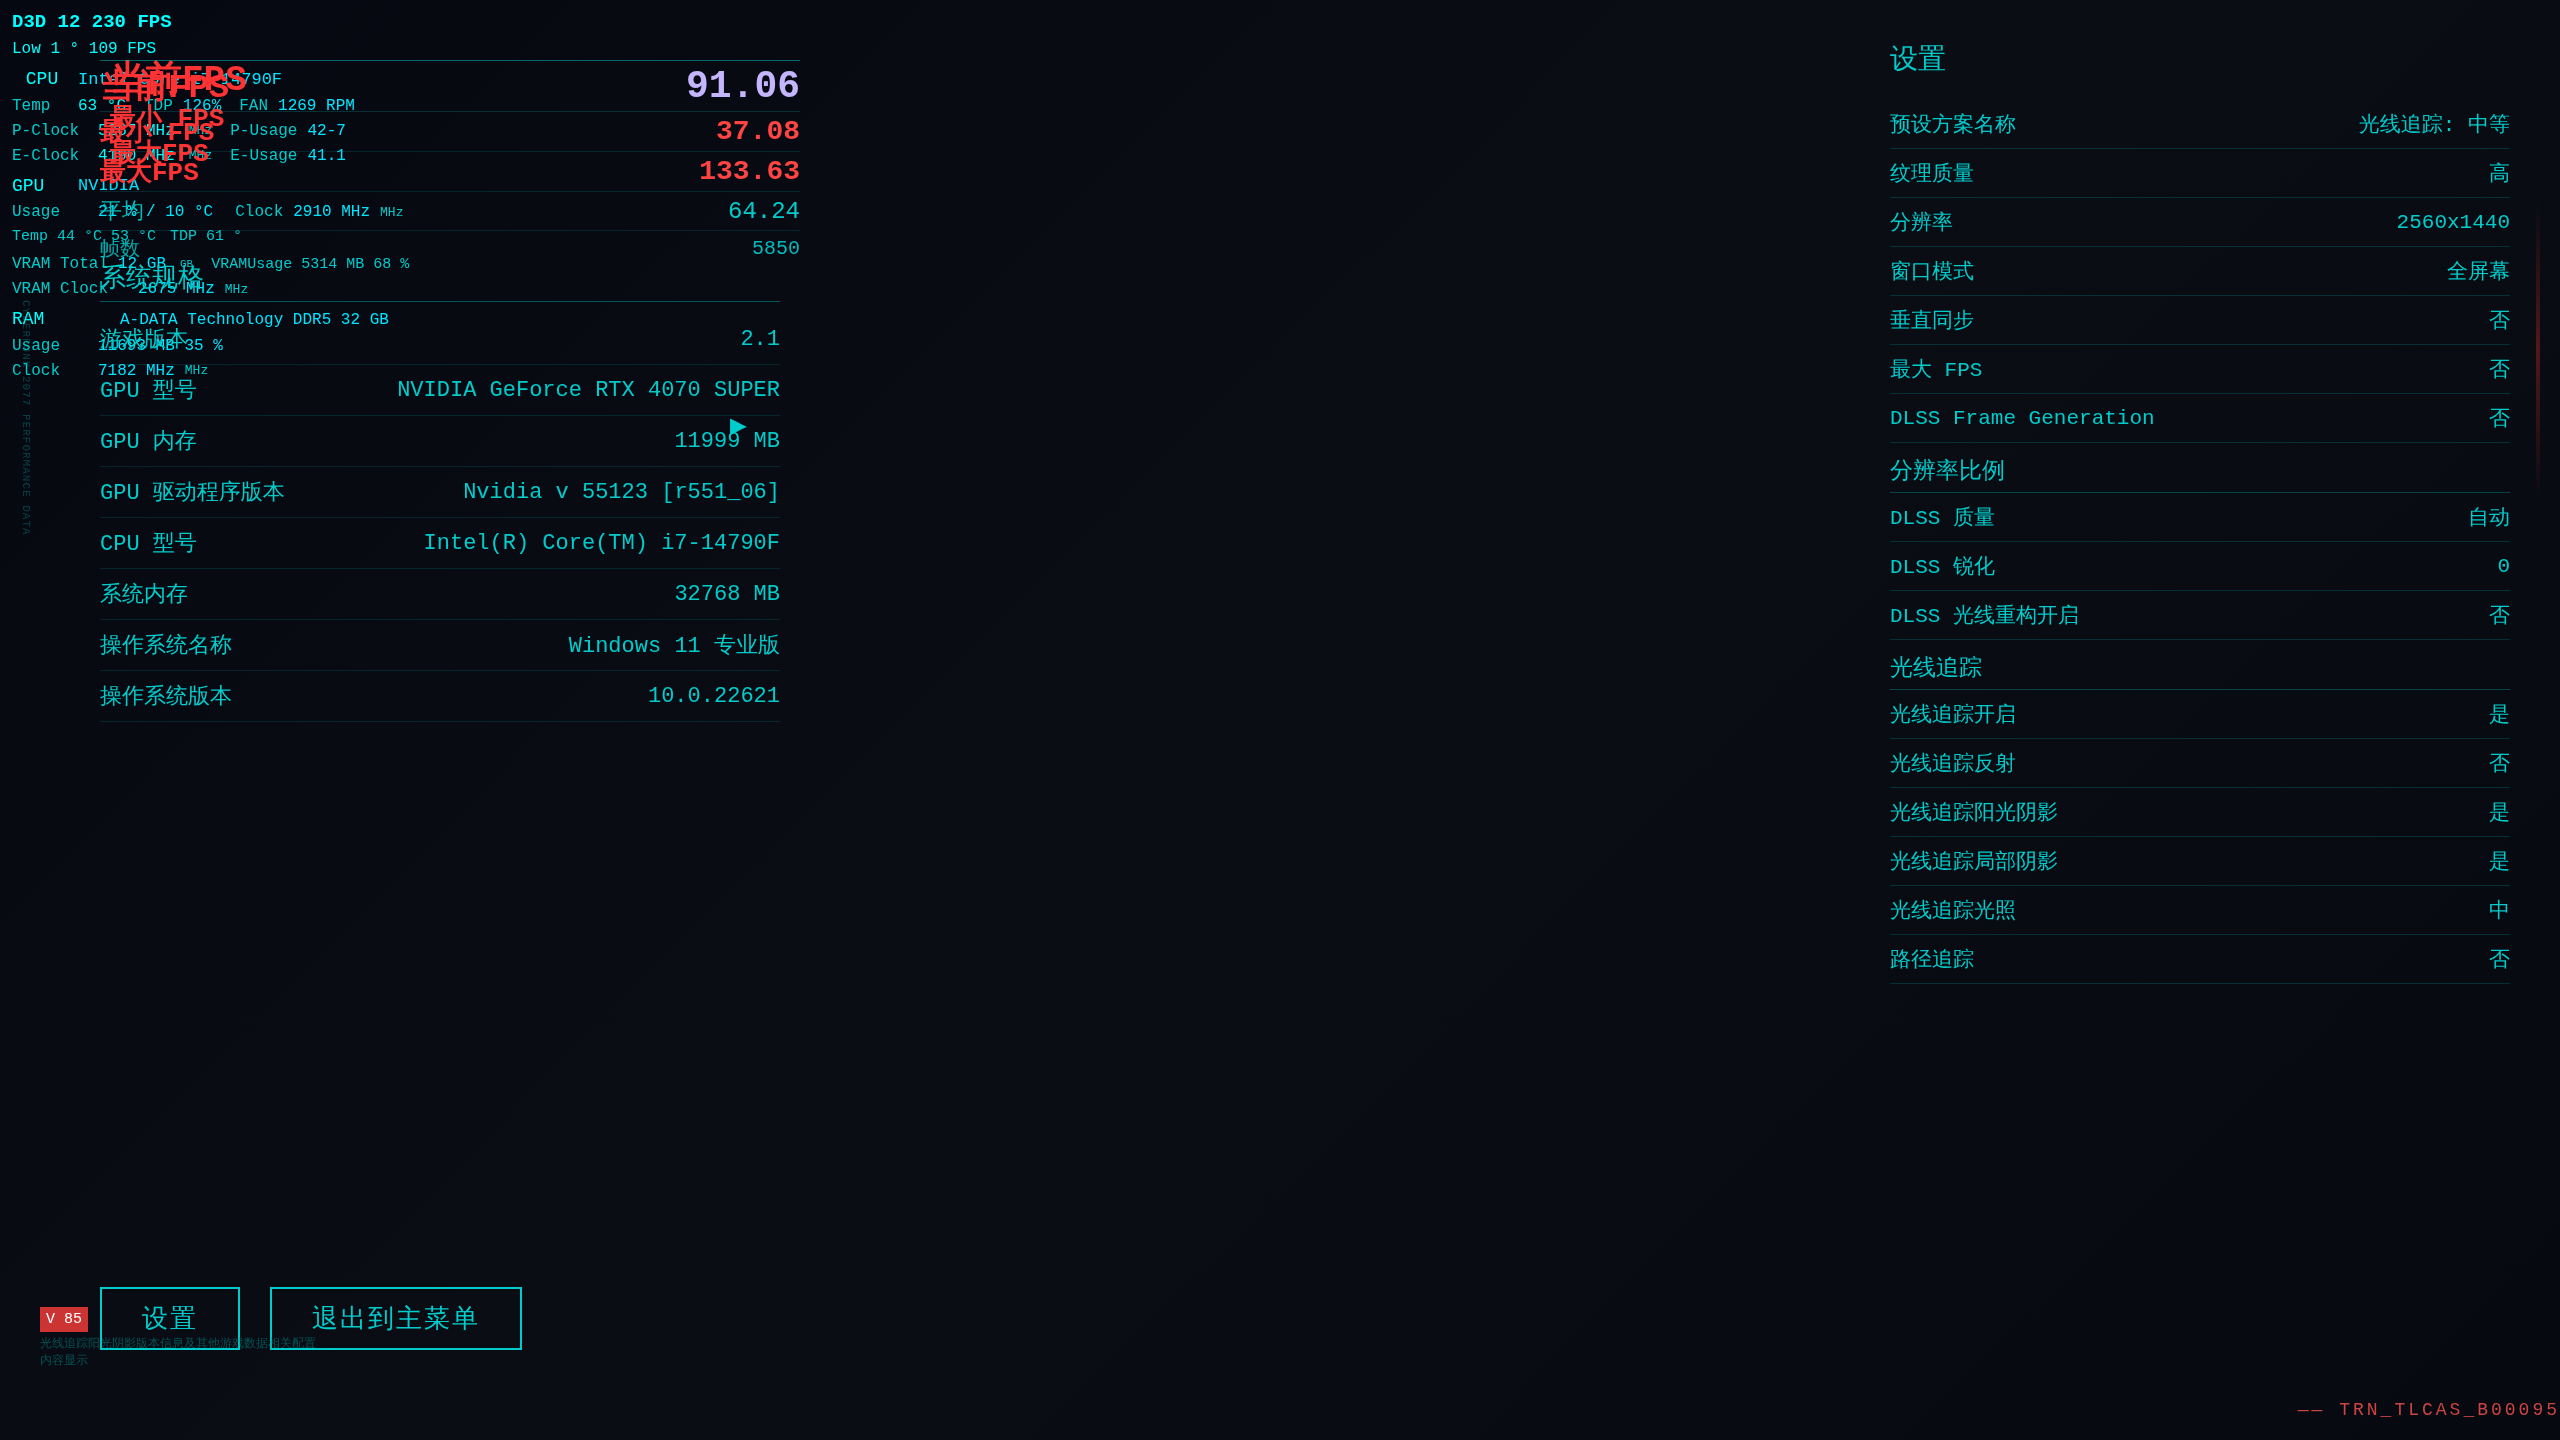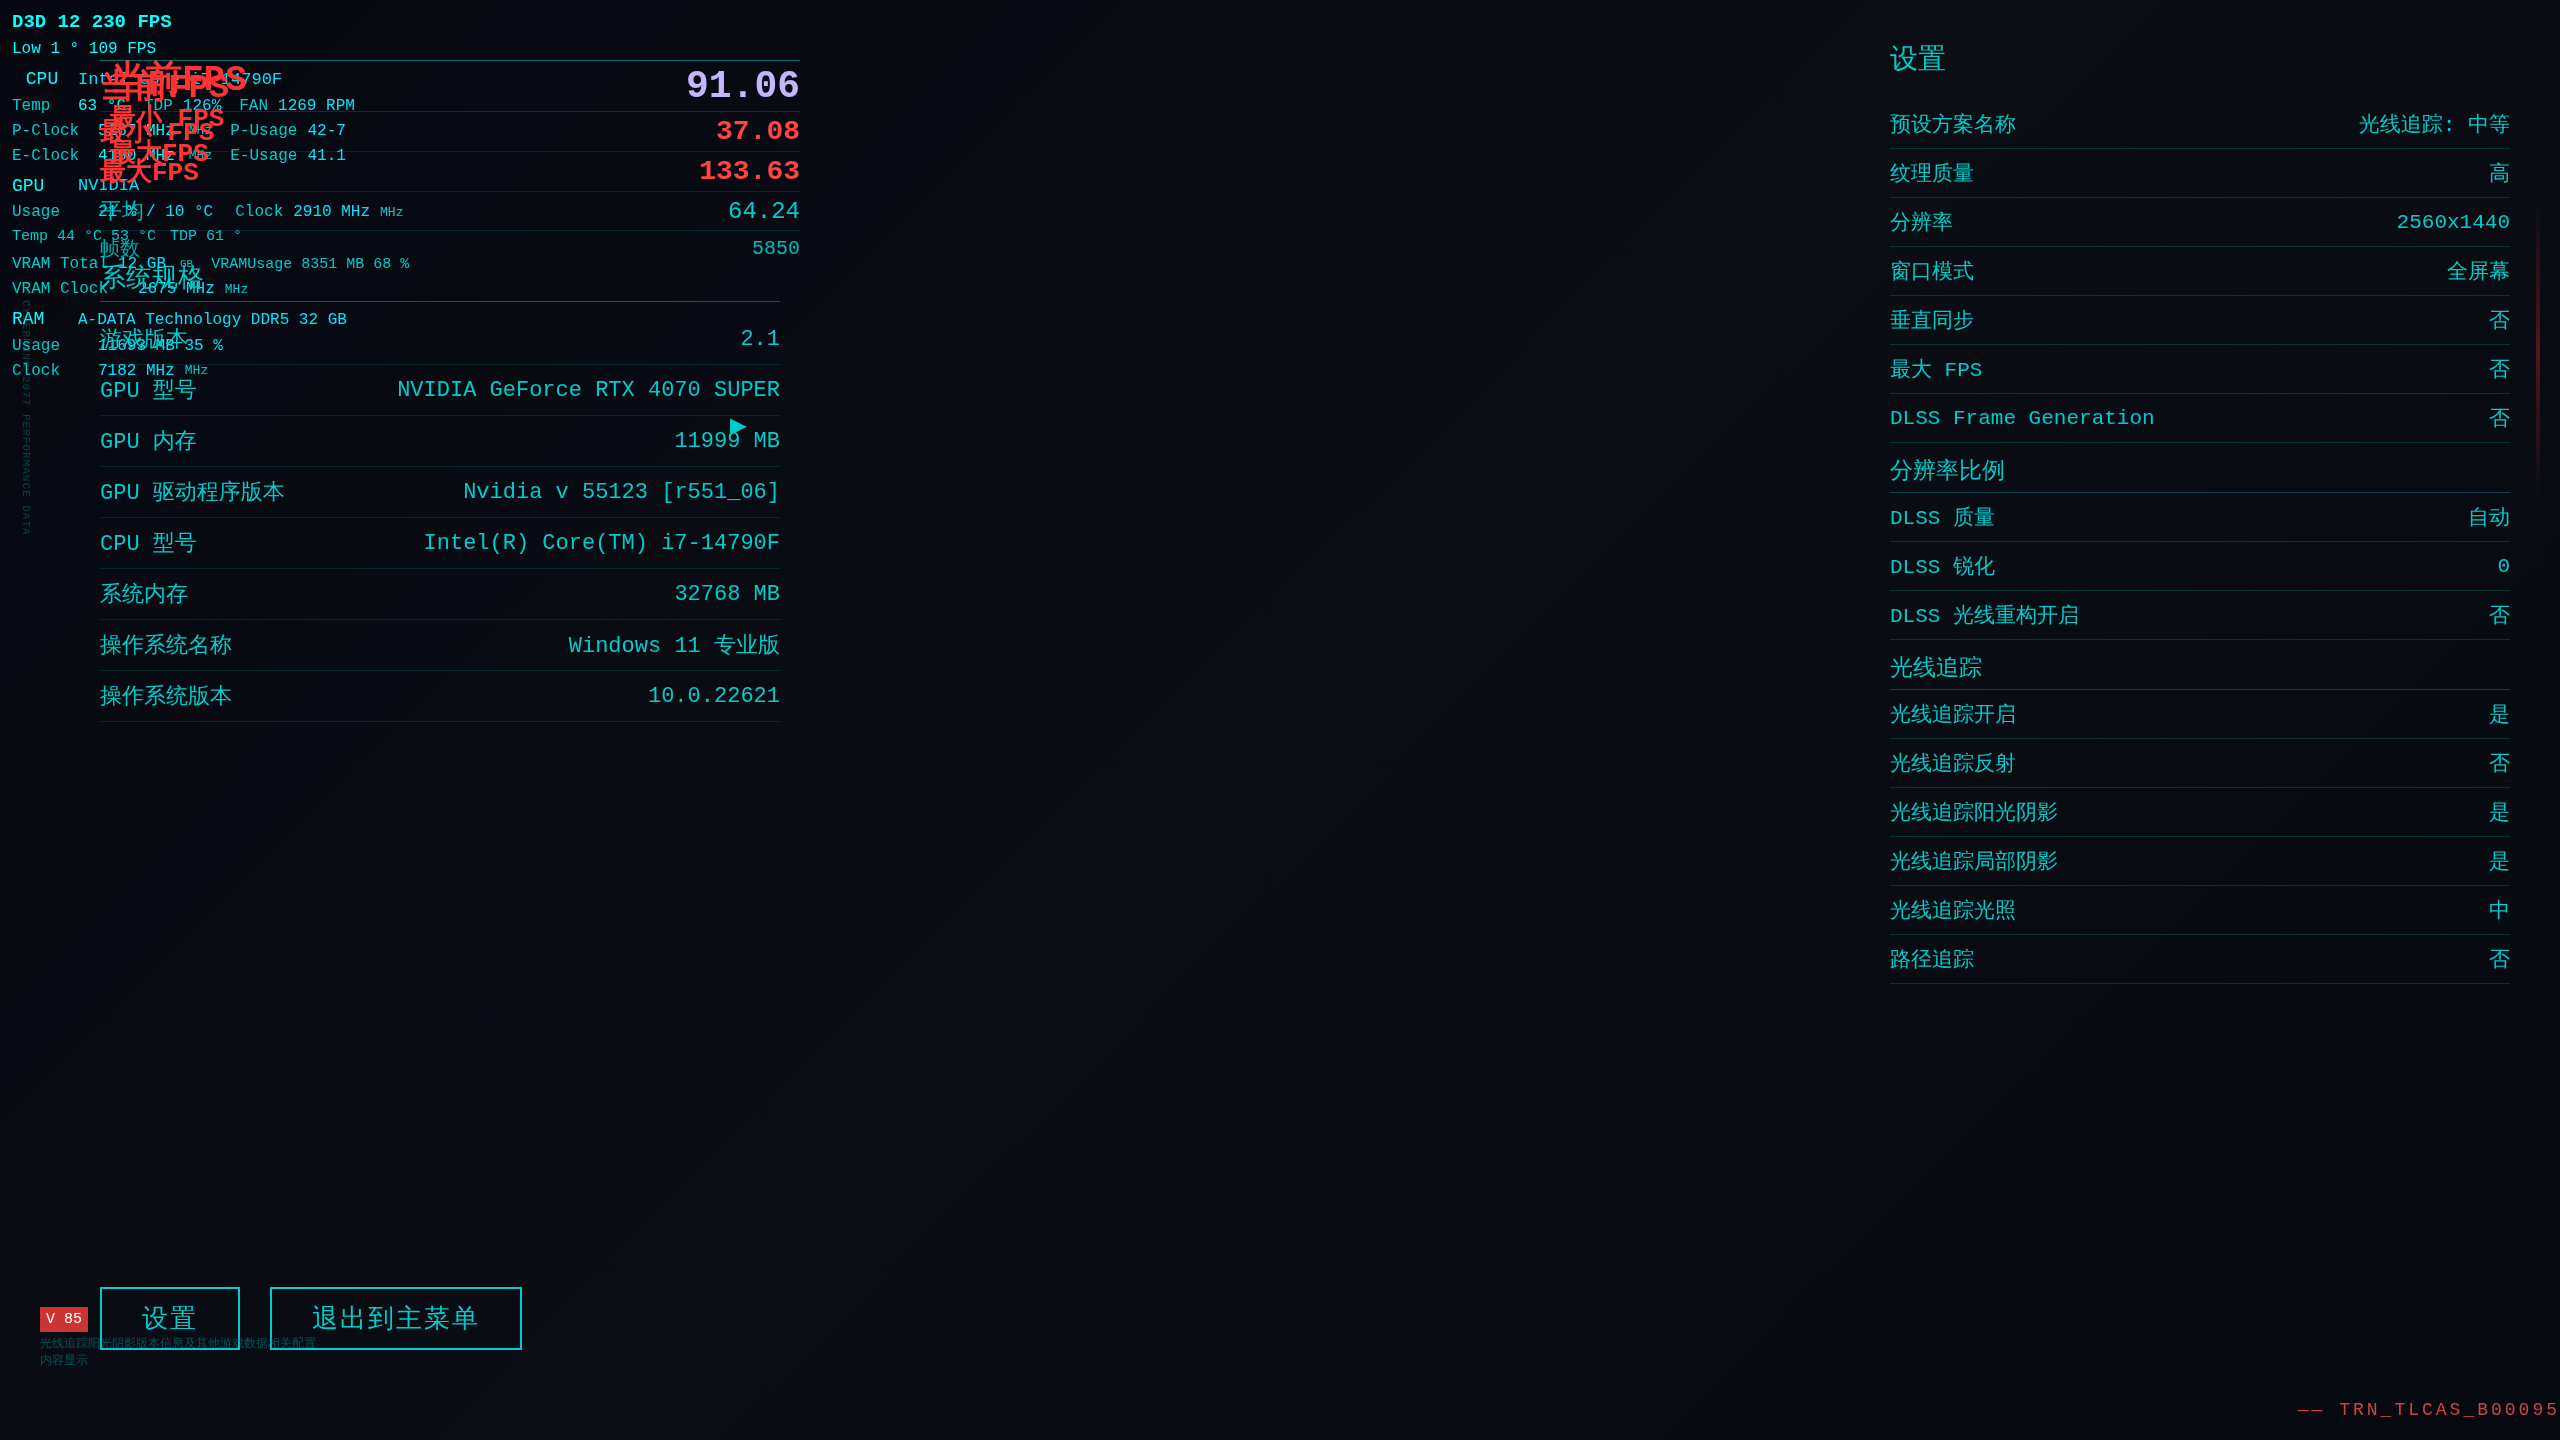--- a/index.html
+++ b/index.html
@@ -267,7 +267,7 @@
     <span style="color:#00cccc;font-size:16px;min-width:100px;">VRAM Total</span>
     <span style="color:#00e5ff;font-size:16px;">12 GB</span>
     <span style="margin-left:8px;color:#00cccc;font-size:11px;">GB</span>
-    <span style="margin-left:12px;color:#00cccc;font-size:15px;">VRAMUsage 8351 MB  68 %</span>
+    <span style="margin-left:12px;color:#00cccc;font-size:15px;">VRAMUsage 5314 MB  68 %</span>
   </div>
   <div class="hud-line">
     <span style="color:#00cccc;font-size:16px;min-width:120px;">VRAM Clock</span>

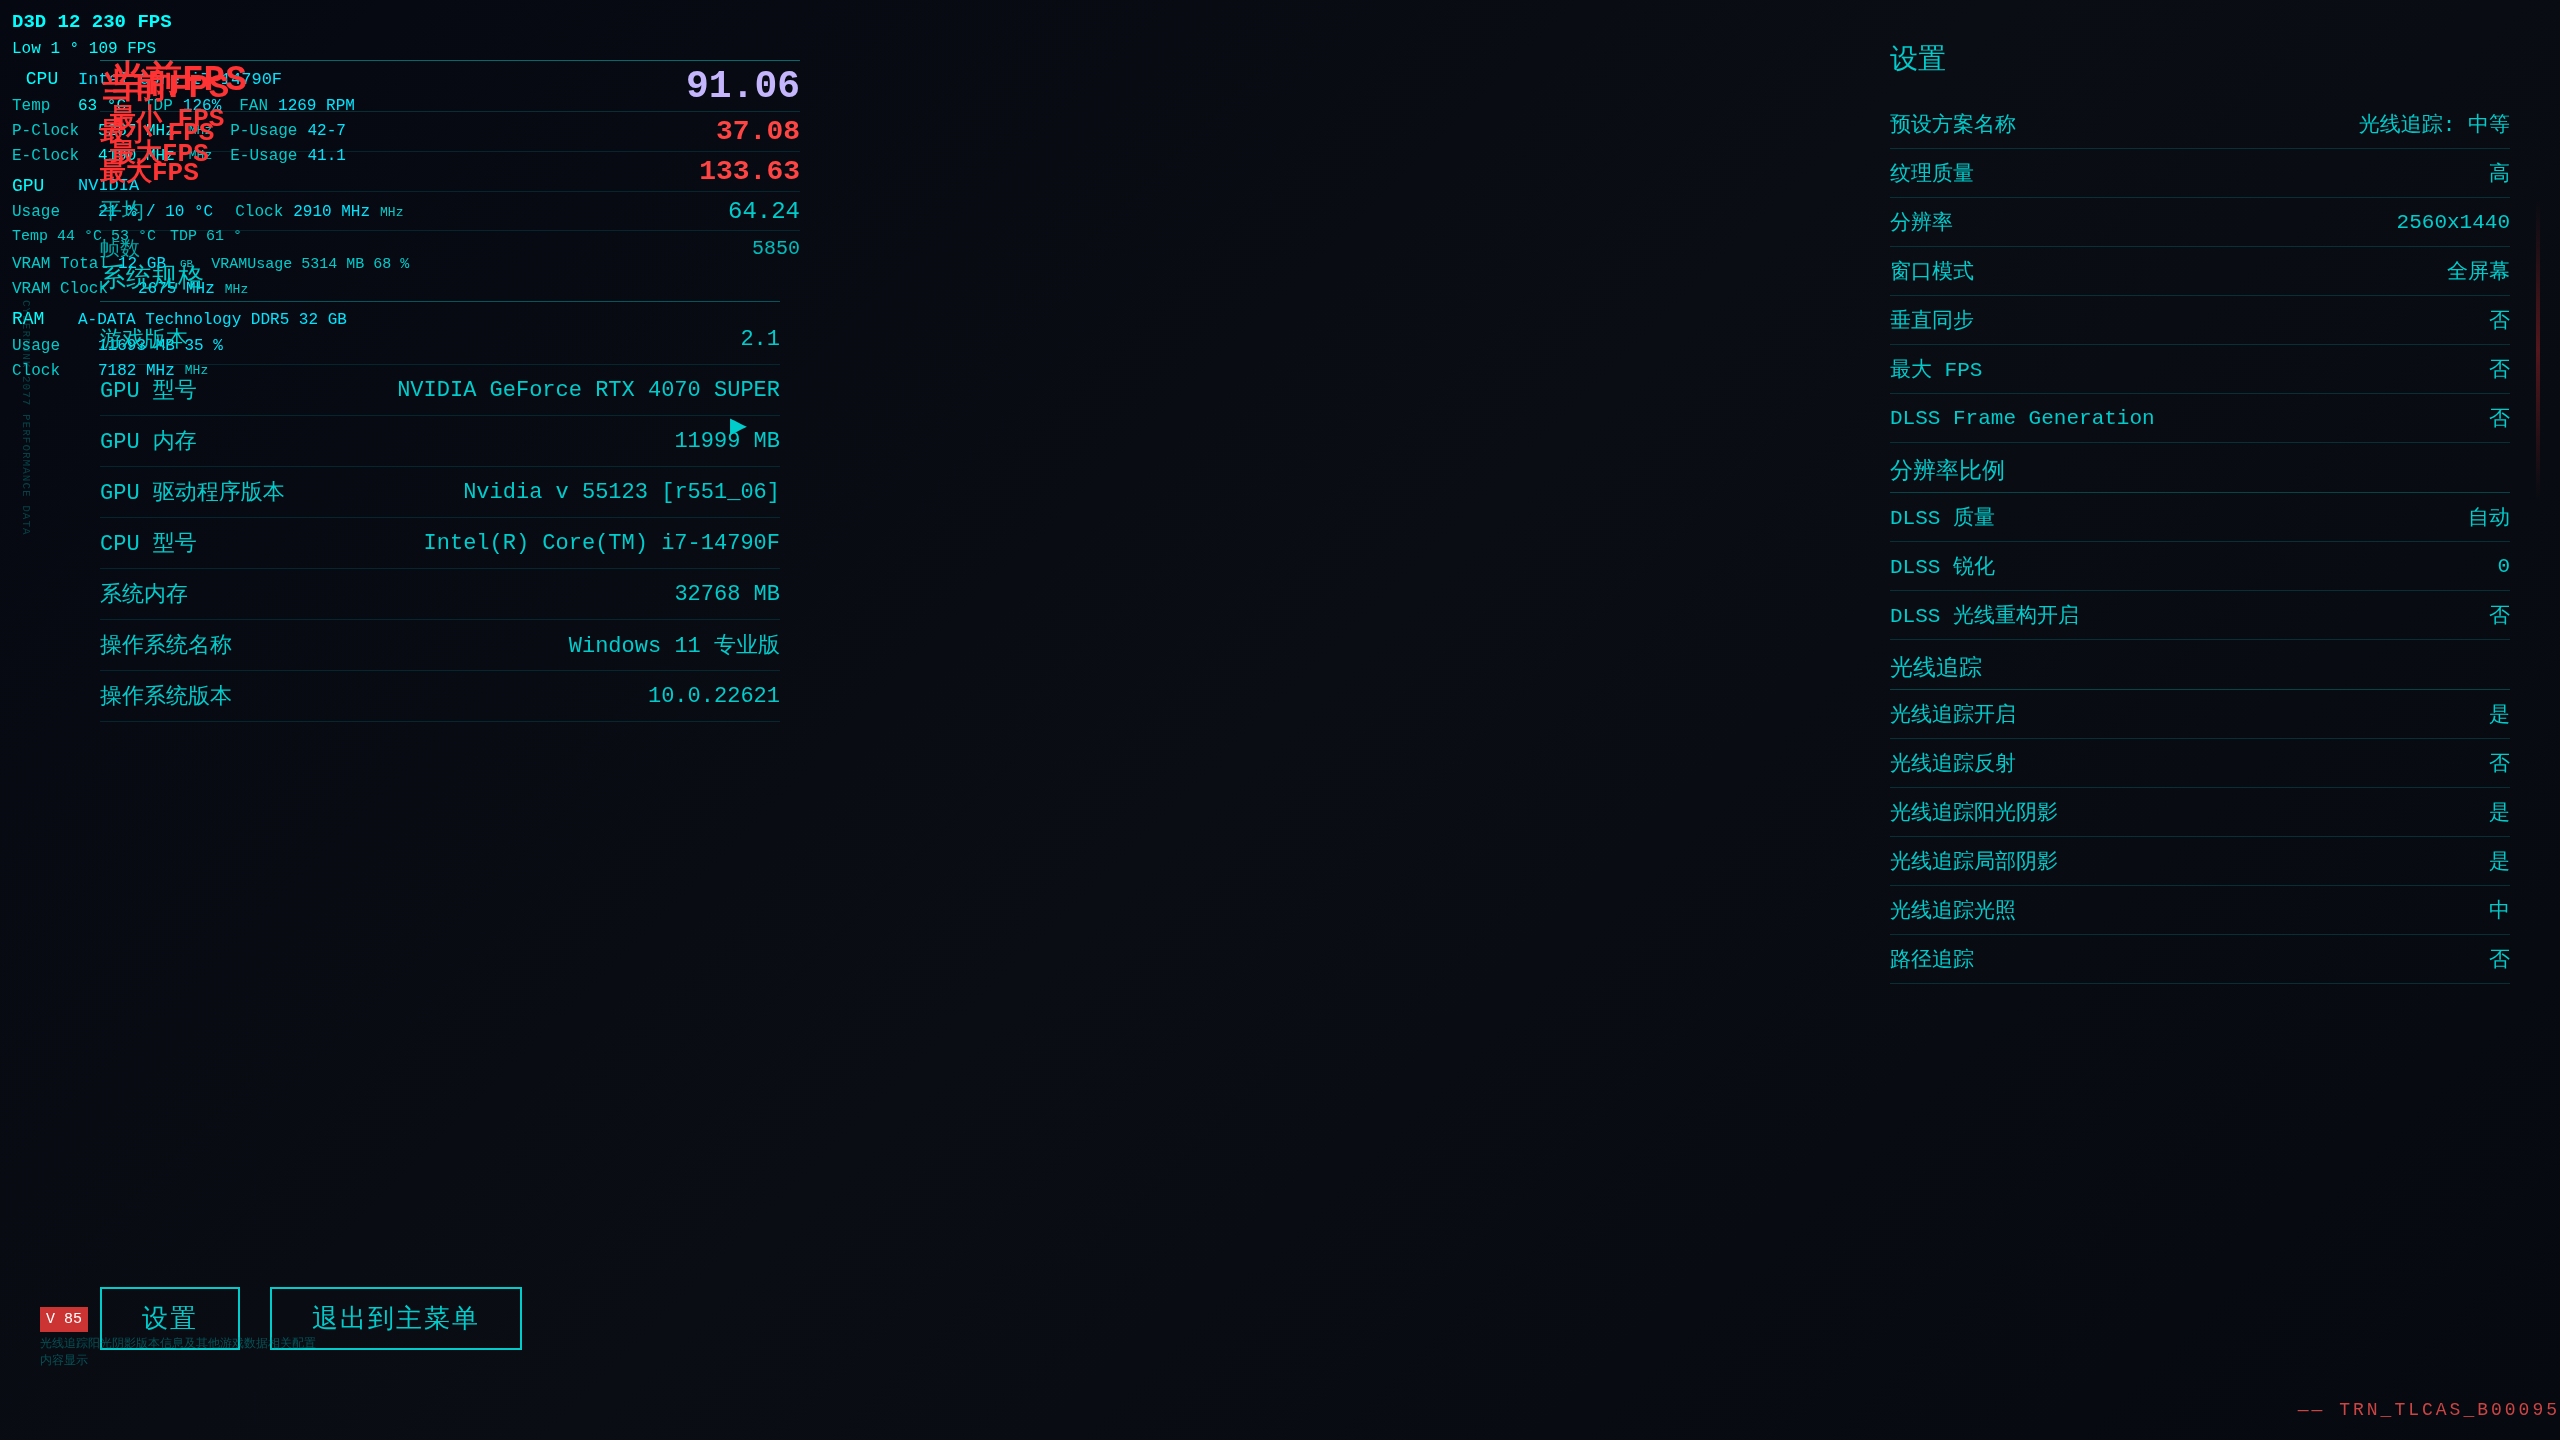--- a/index.html
+++ b/index.html
@@ -276,7 +276,7 @@
   </div>
   <div class="hud-line" style="margin-top:4px;">
     <span style="color:#00ffff;font-size:18px;min-width:60px;">RAM</span>
-    <span style="color:#00e5ff;font-size:16px;">A-DATA Technology DDR5  32 GB</span>
+    <span style="color:#00e5ff;font-size:16px;margin-left:42px;">A-DATA Technology DDR5  32 GB</span>
   </div>
   <div class="hud-line">
     <span style="color:#00cccc;font-size:16px;min-width:80px;">Usage</span>

